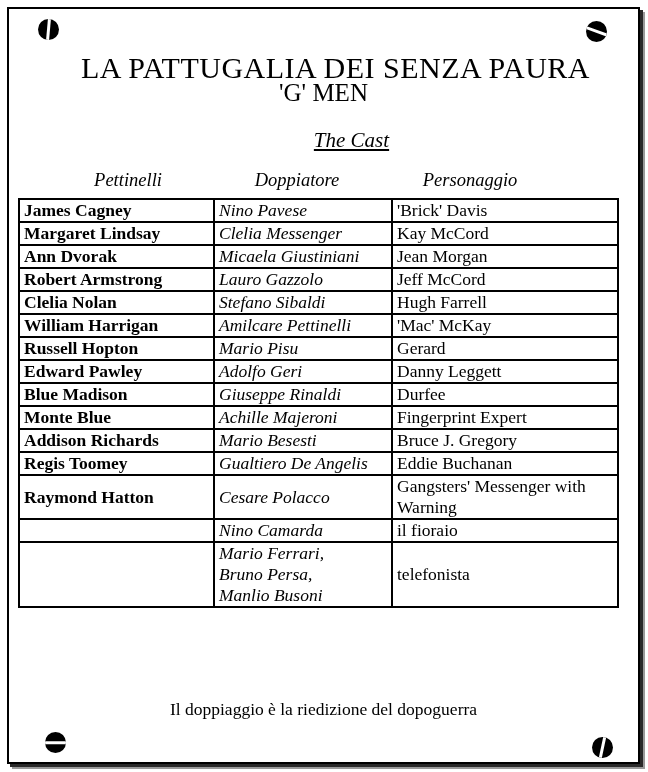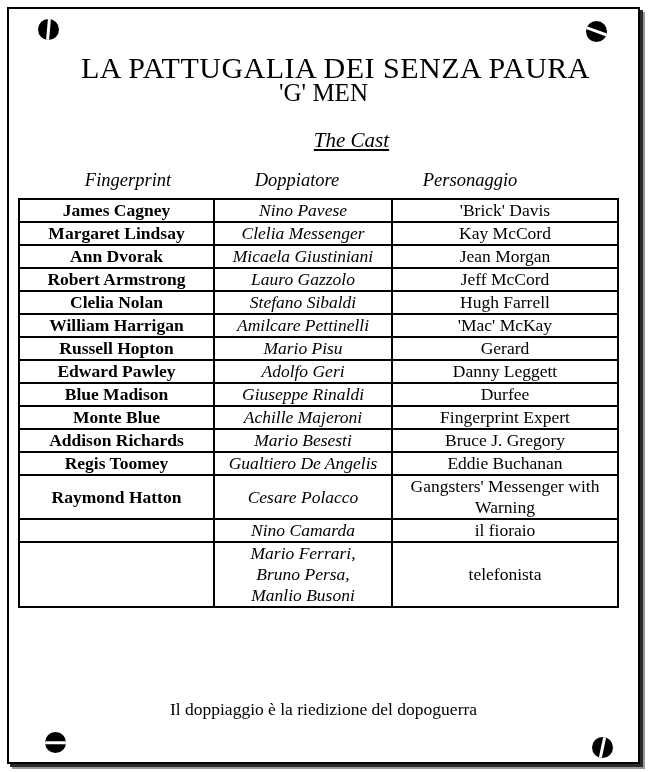--- a/index.html
+++ b/index.html
@@ -156,7 +156,7 @@
 
   <div class="cast-heading"><span>The Cast</span></div>
 
-  <span class="col-header h1">Fingerprint</span>
+  <span class="col-header h1">Pettinelli</span>
   <span class="col-header h2">Doppiatore</span>
   <span class="col-header h3">Personaggio</span>
 

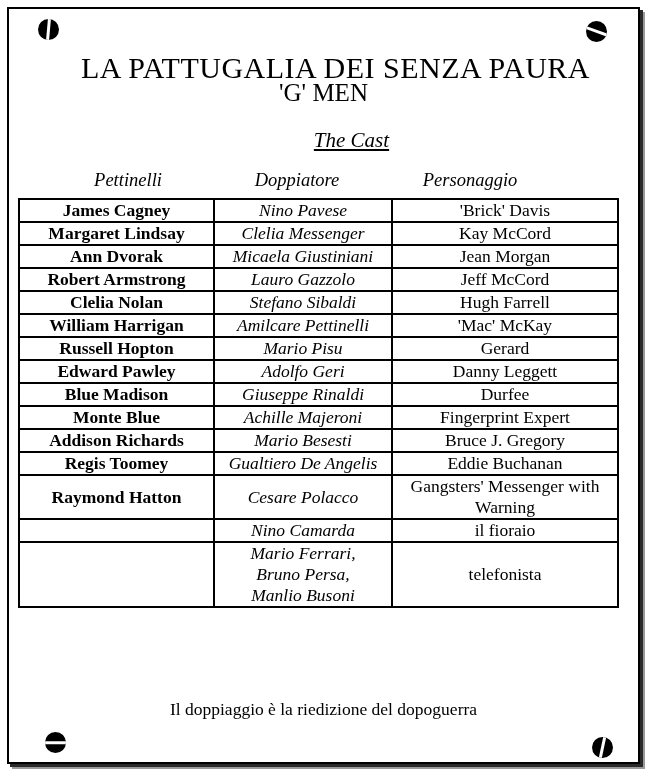--- a/index.html
+++ b/index.html
@@ -109,7 +109,6 @@
   }
   table.cast td {
     border: 2px solid #000;
-    text-align: center;
     vertical-align: middle;
     padding: 0 4px;
     font-size: 17.5px;

